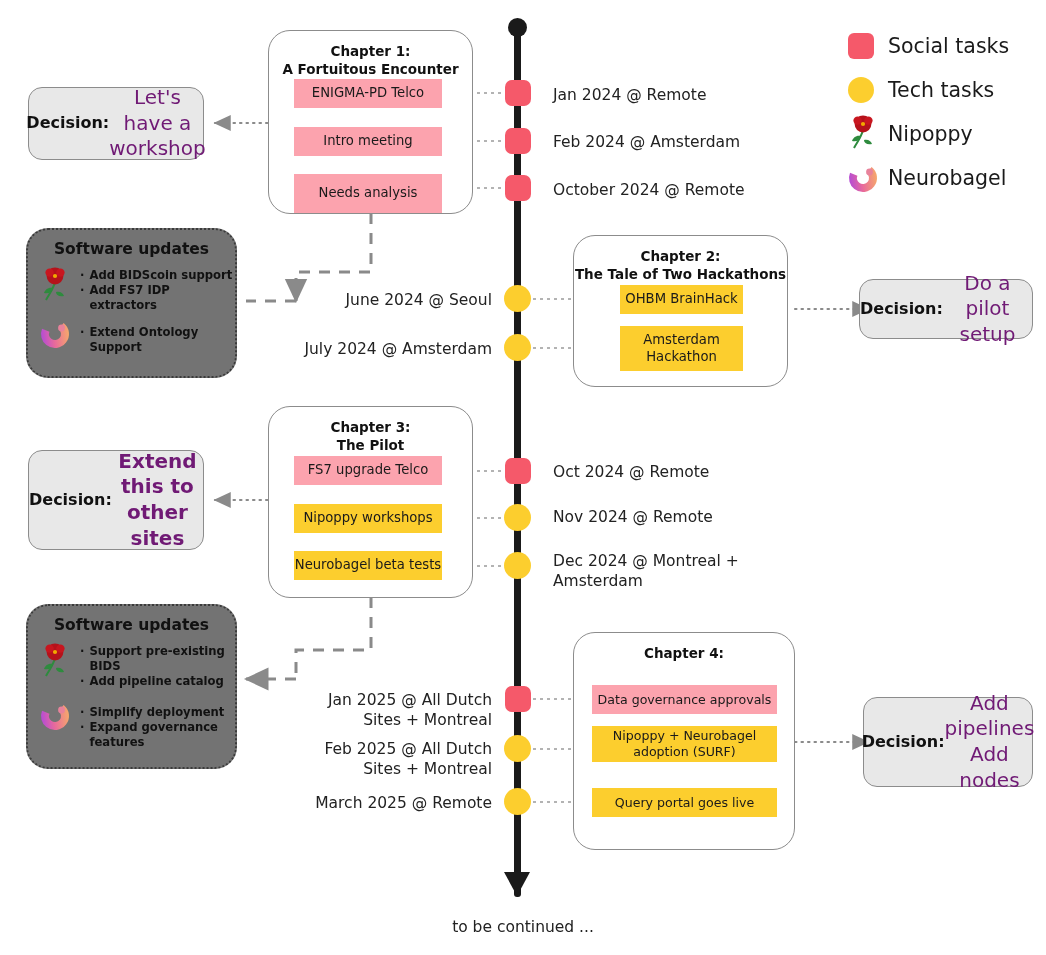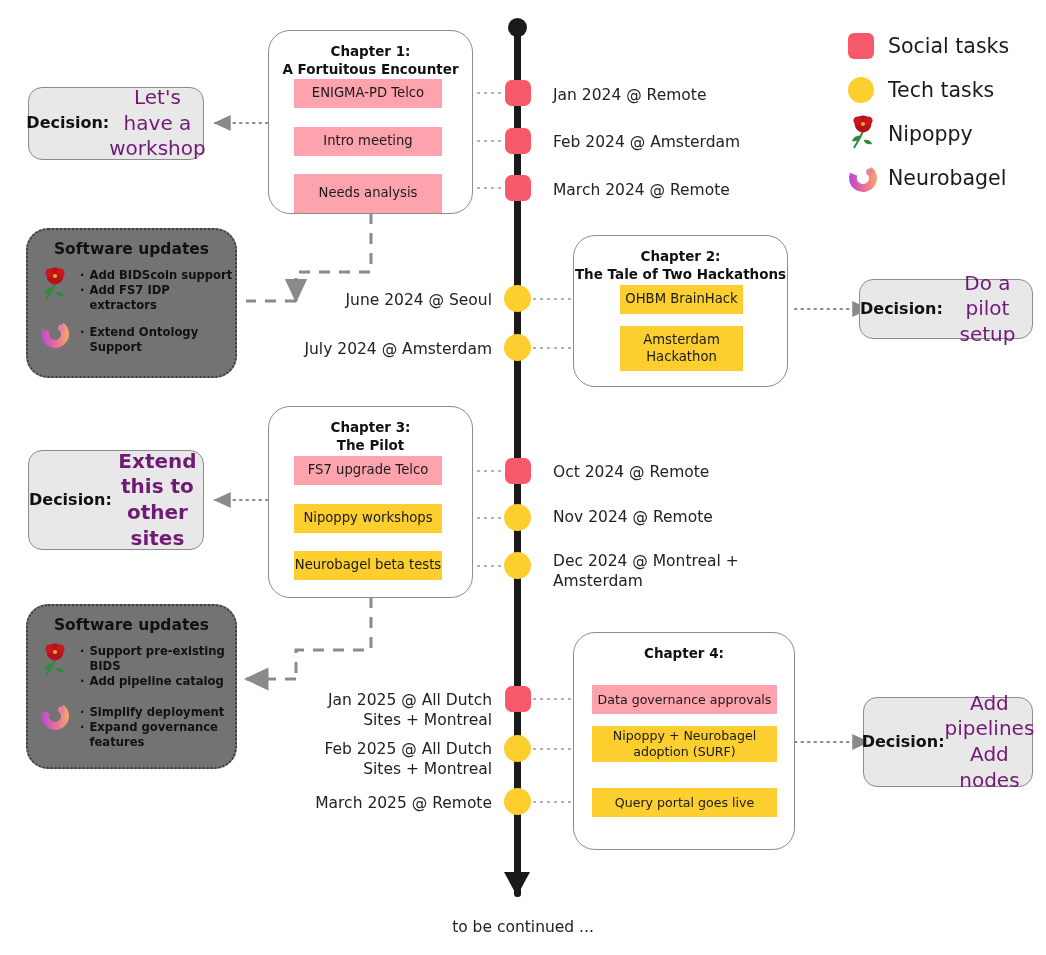--- a/index.html
+++ b/index.html
@@ -161,7 +161,7 @@
 
   <div class="abs date-r" style="left:553px;top:85px;">Jan 2024 @ Remote</div>
   <div class="abs date-r" style="left:553px;top:132px;">Feb 2024 @ Amsterdam</div>
-  <div class="abs date-r" style="left:553px;top:180px;">March 2024 @ Remote</div>
+  <div class="abs date-r" style="left:553px;top:180px;">October 2024 @ Remote</div>
 
   <div class="abs date-l" style="left:250px;top:290px;width:242px;">June 2024 @ Seoul</div>
   <div class="abs date-l" style="left:250px;top:339px;width:242px;">July 2024 @ Amsterdam</div>

